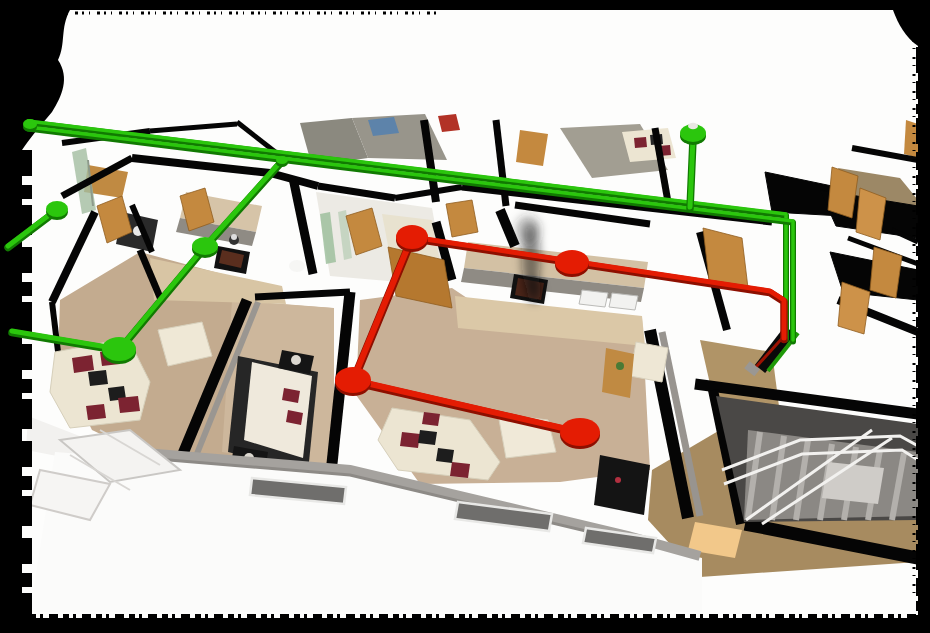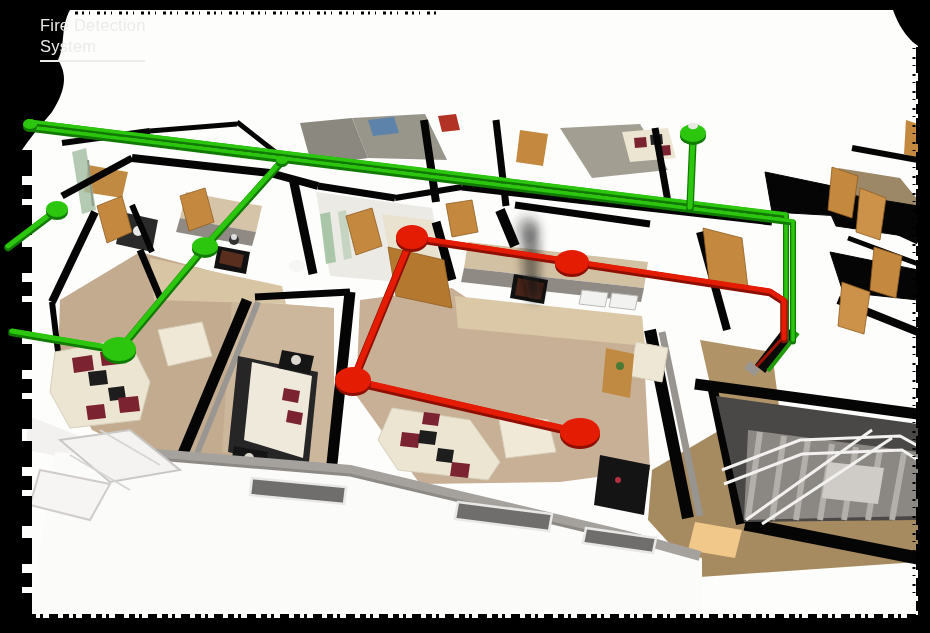--- a/index.html
+++ b/index.html
@@ -287,12 +287,7 @@
       </g>
 </svg>
 
-<div class="title-block">
-  <div class="title-line">Fire Detection</div>
-  <div class="title-line">System</div>
-  <div class="title-underline"></div>
+
 </div>
 
-</div>
-
 </body></html>

